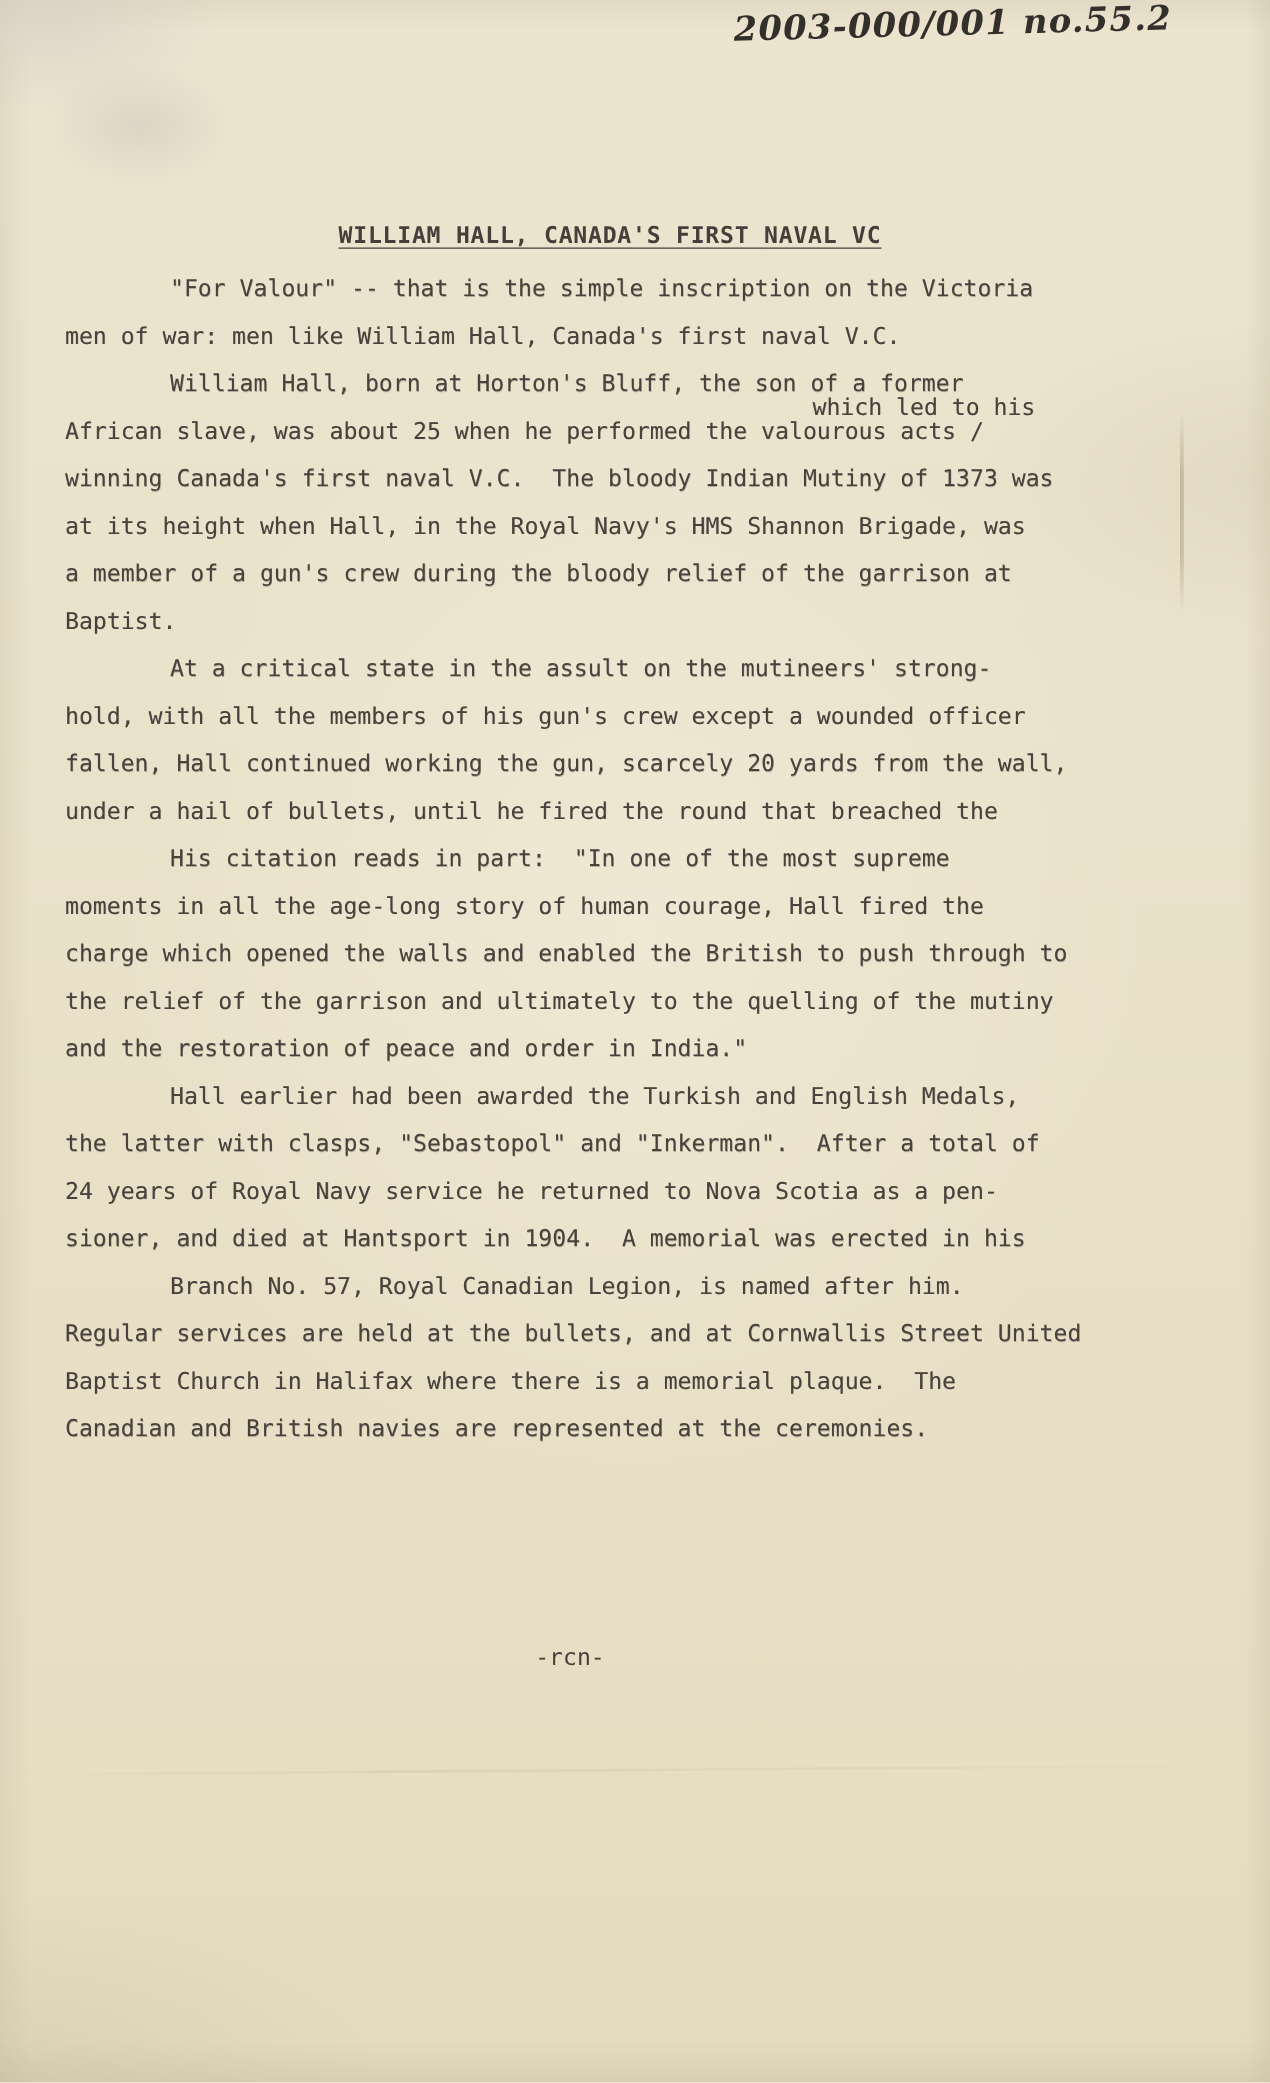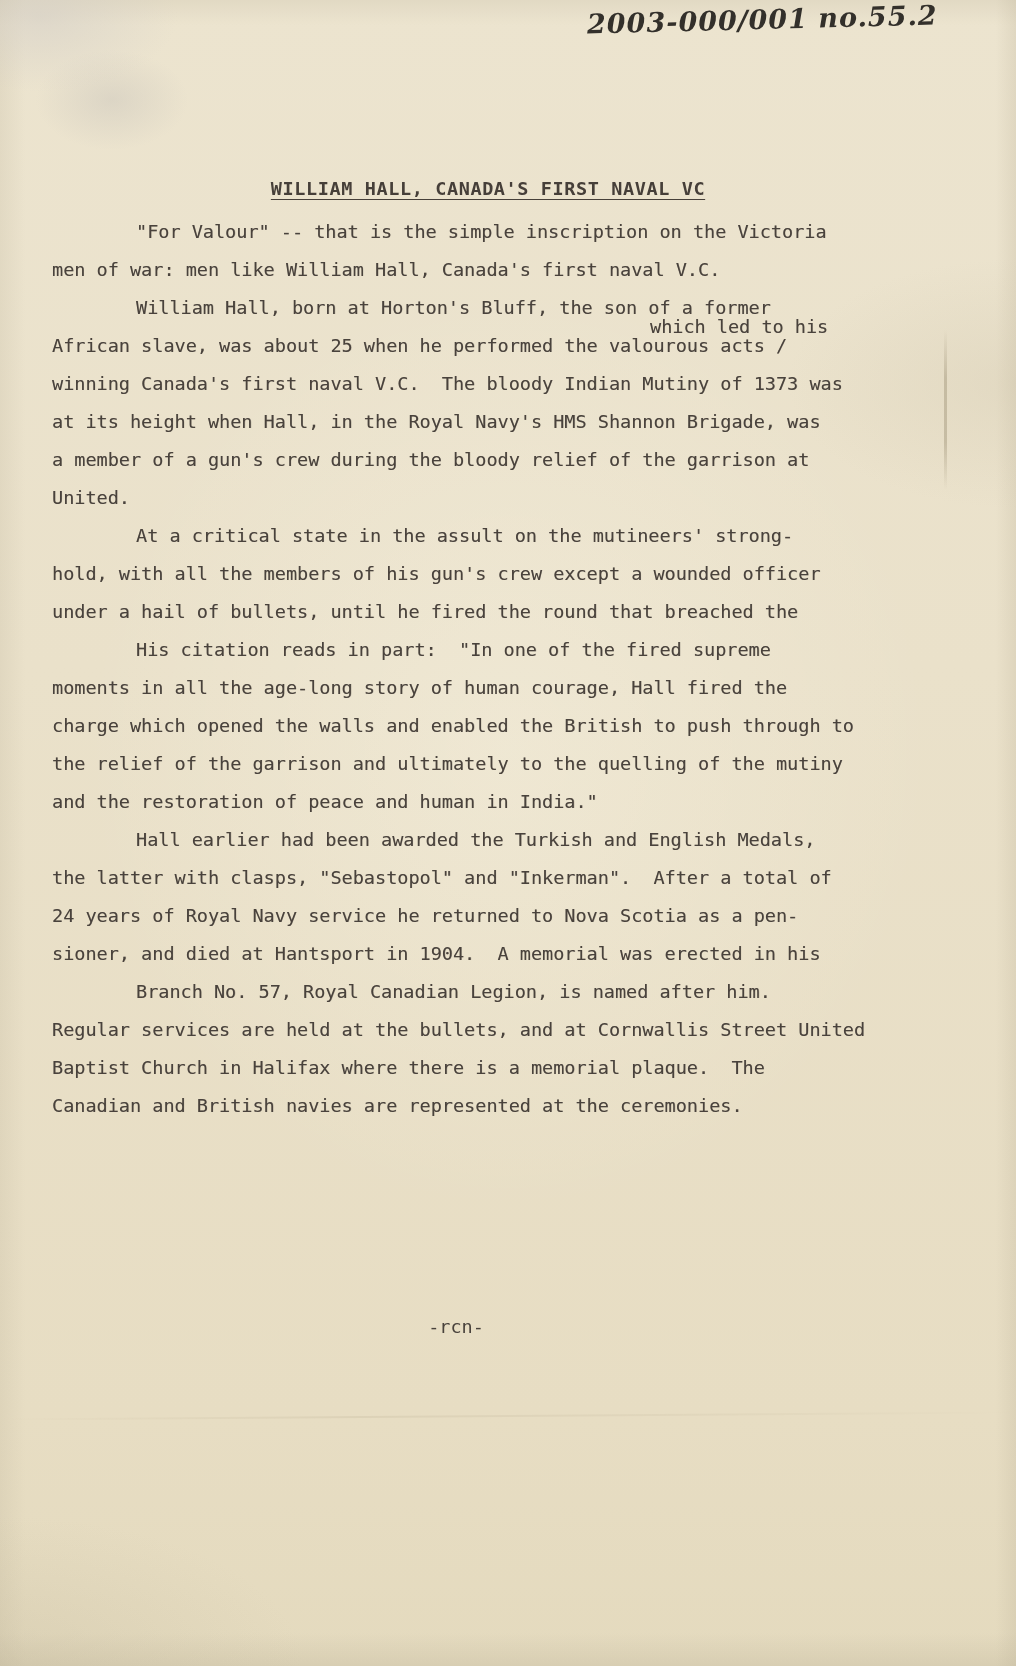--- a/index.html
+++ b/index.html
@@ -141,7 +141,7 @@
     <div class="line normal">winning Canada's first naval V.C.  The bloody Indian Mutiny of 1373 was</div>
     <div class="line normal">at its height when Hall, in the Royal Navy's HMS Shannon Brigade, was</div>
     <div class="line normal">a member of a gun's crew during the bloody relief of the garrison at</div>
-    <div class="line normal">United.</div>
+    <div class="line normal">Baptist.</div>
     <div class="line indent">At a critical state in the assult on the mutineers' strong-</div>
     <div class="line normal">hold, with all the members of his gun's crew except a wounded officer</div>
     <div class="line normal">under a hail of bullets, until he fired the round that breached the</div>

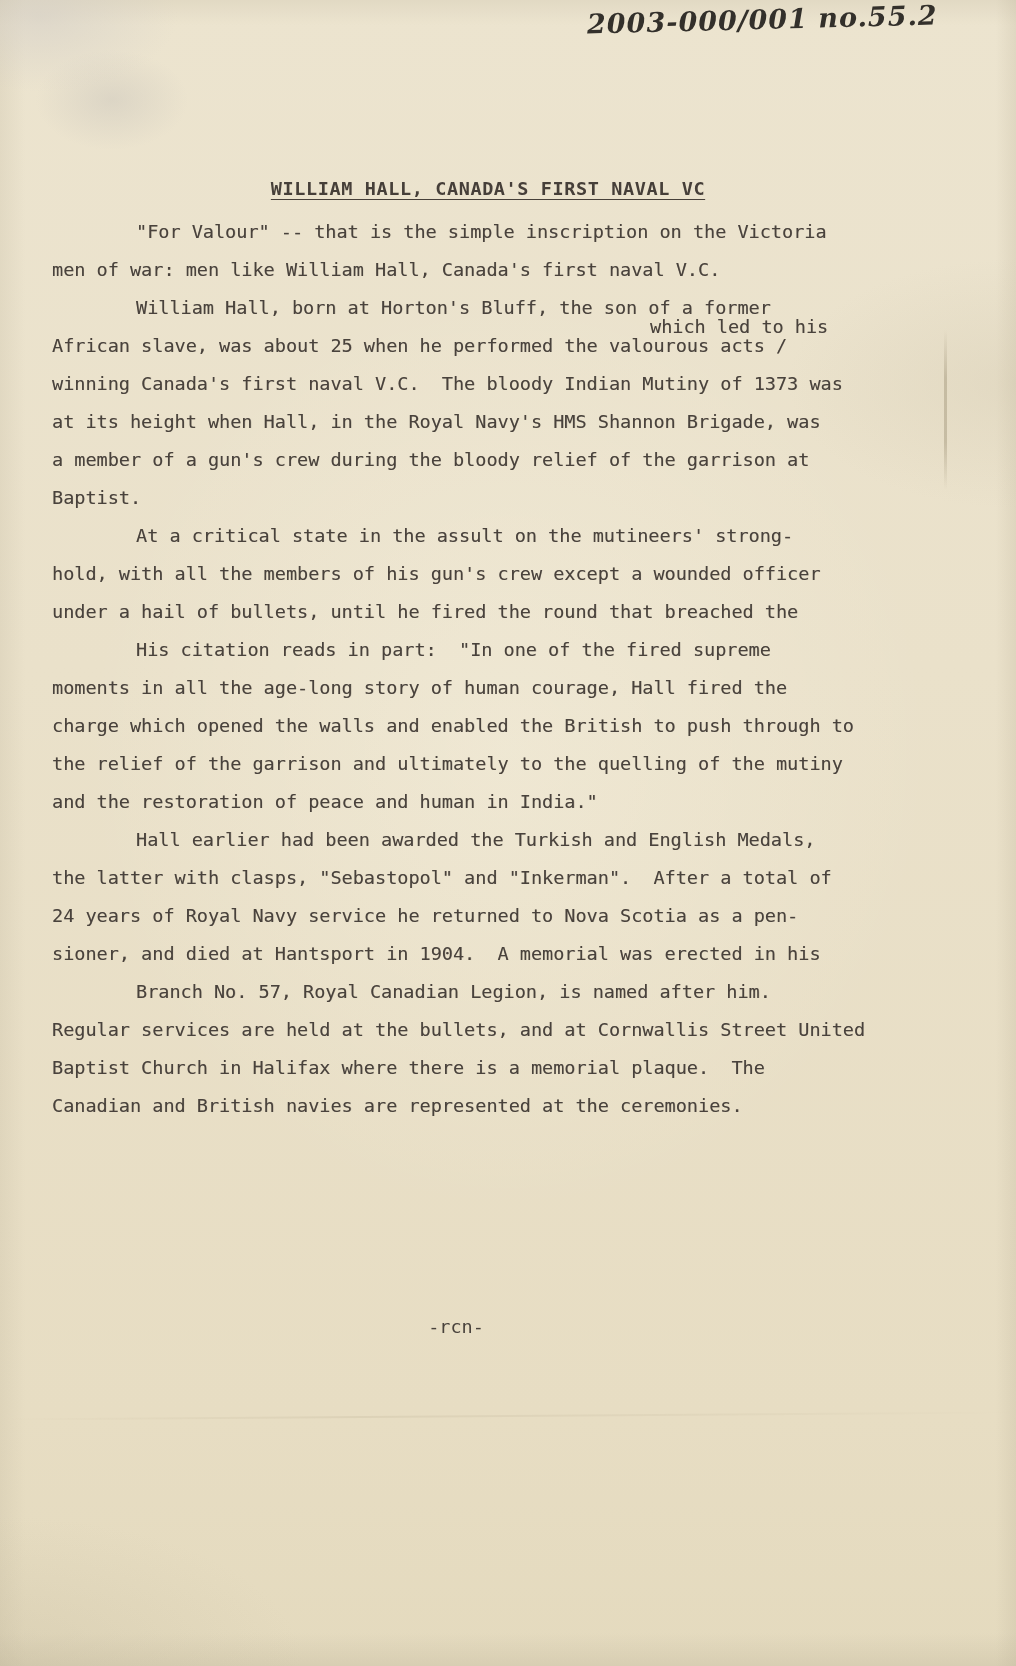--- a/index.html
+++ b/index.html
@@ -144,6 +144,7 @@
     <div class="line normal">Baptist.</div>
     <div class="line indent">At a critical state in the assult on the mutineers' strong-</div>
     <div class="line normal">hold, with all the members of his gun's crew except a wounded officer</div>
+    <div class="line normal">fallen, Hall continued working the gun, scarcely 20 yards from the wall,</div>
     <div class="line normal">under a hail of bullets, until he fired the round that breached the</div>
     <div class="line indent">His citation reads in part:  "In one of the fired supreme</div>
     <div class="line normal">moments in all the age-long story of human courage, Hall fired the</div>

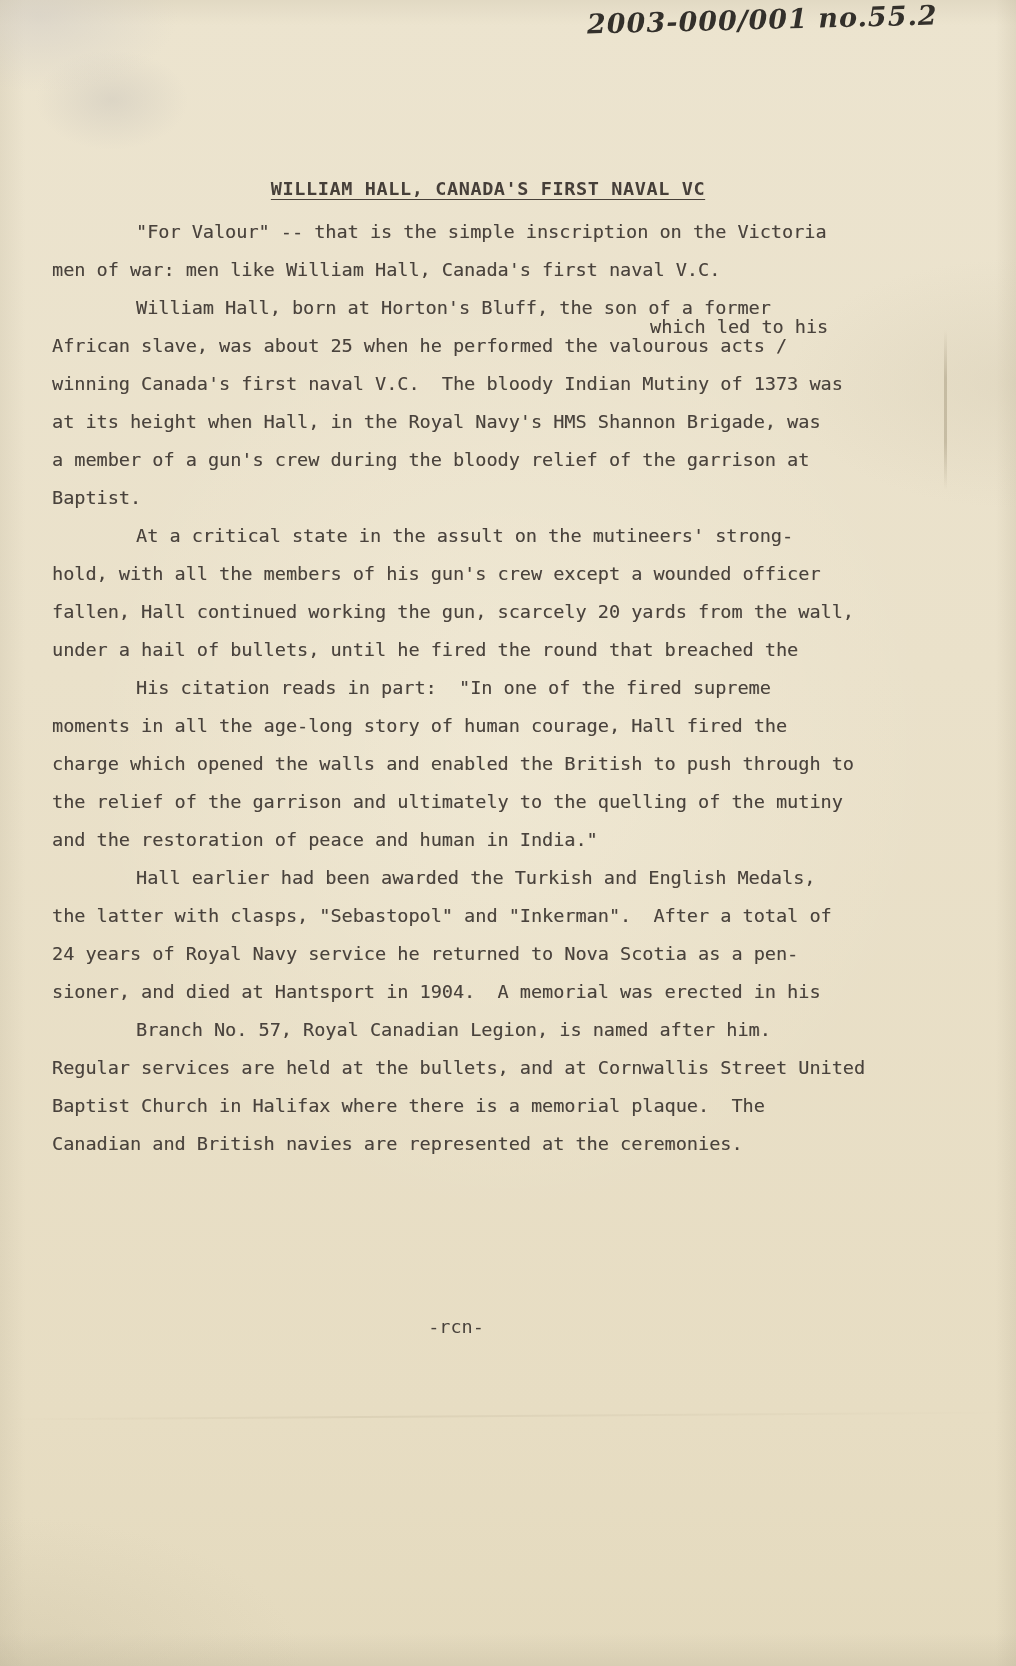--- a/index.html
+++ b/index.html
@@ -146,7 +146,7 @@
     <div class="line normal">hold, with all the members of his gun's crew except a wounded officer</div>
     <div class="line normal">fallen, Hall continued working the gun, scarcely 20 yards from the wall,</div>
     <div class="line normal">under a hail of bullets, until he fired the round that breached the</div>
-    <div class="line indent">His citation reads in part:  "In one of the fired supreme</div>
+    <div class="line indent">His citation reads in part:  "In one of the most supreme</div>
     <div class="line normal">moments in all the age-long story of human courage, Hall fired the</div>
     <div class="line normal">charge which opened the walls and enabled the British to push through to</div>
     <div class="line normal">the relief of the garrison and ultimately to the quelling of the mutiny</div>

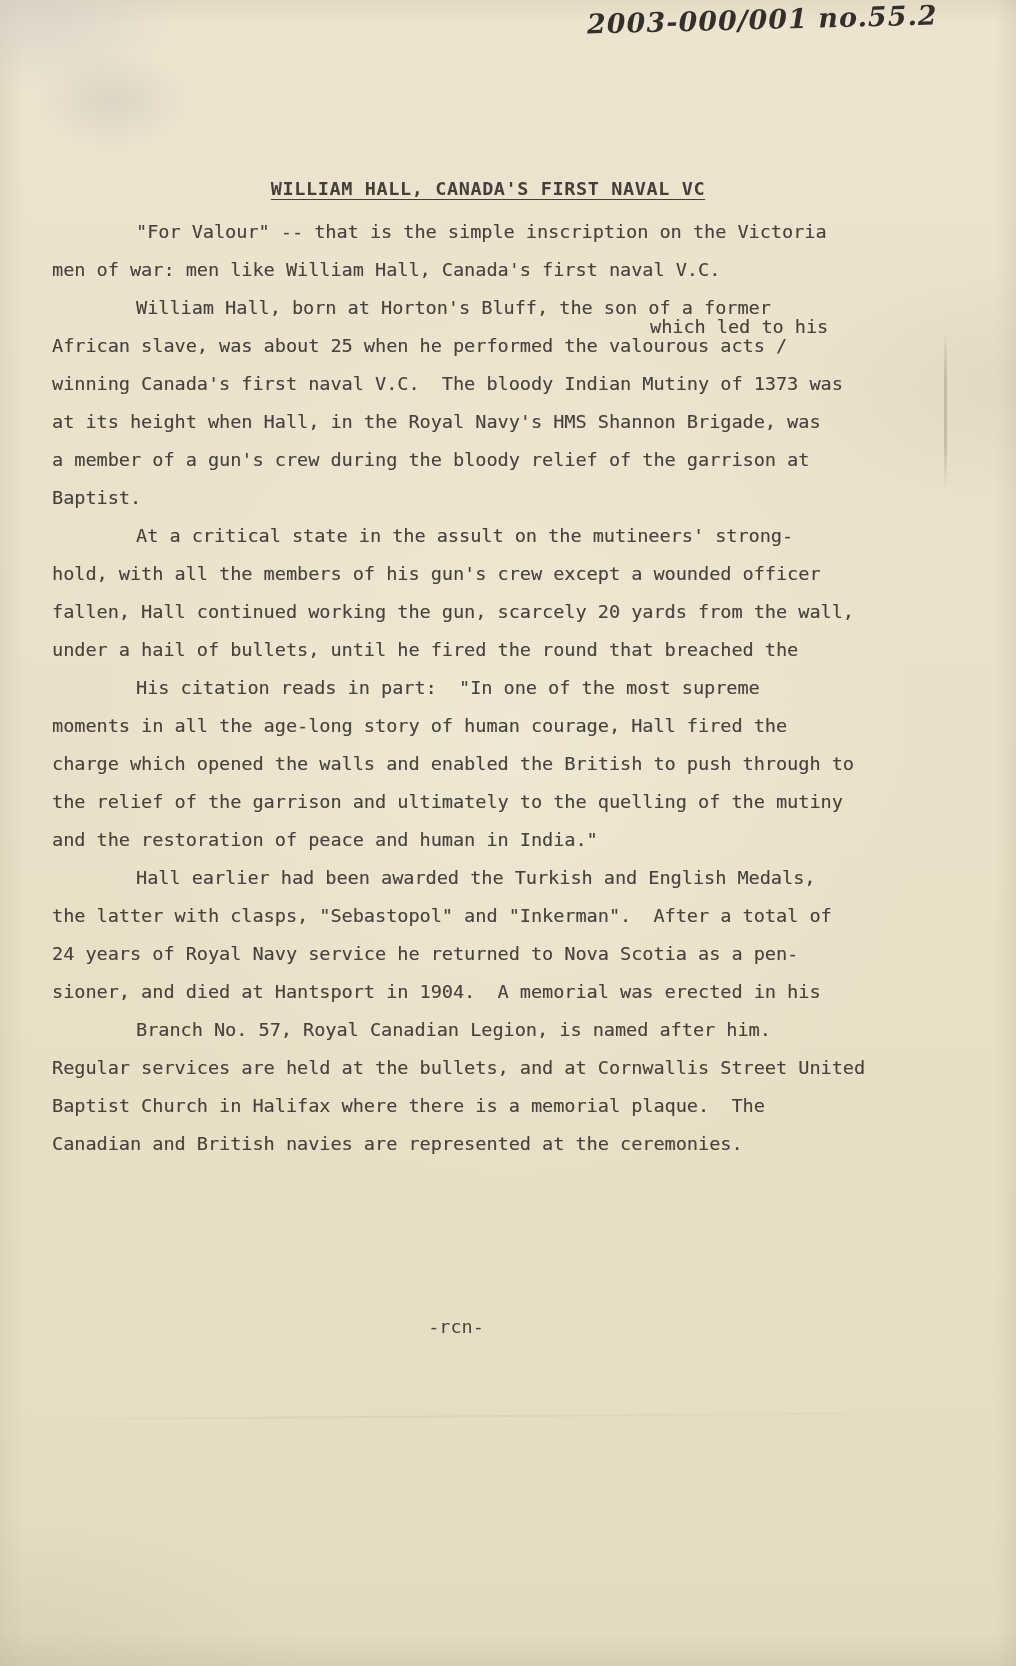--- a/index.html
+++ b/index.html
@@ -150,7 +150,7 @@
     <div class="line normal">moments in all the age-long story of human courage, Hall fired the</div>
     <div class="line normal">charge which opened the walls and enabled the British to push through to</div>
     <div class="line normal">the relief of the garrison and ultimately to the quelling of the mutiny</div>
-    <div class="line normal">and the restoration of peace and human in India."</div>
+    <div class="line normal">and the restoration of peace and order in India."</div>
     <div class="line indent">Hall earlier had been awarded the Turkish and English Medals,</div>
     <div class="line normal">the latter with clasps, "Sebastopol" and "Inkerman".  After a total of</div>
     <div class="line normal">24 years of Royal Navy service he returned to Nova Scotia as a pen-</div>

